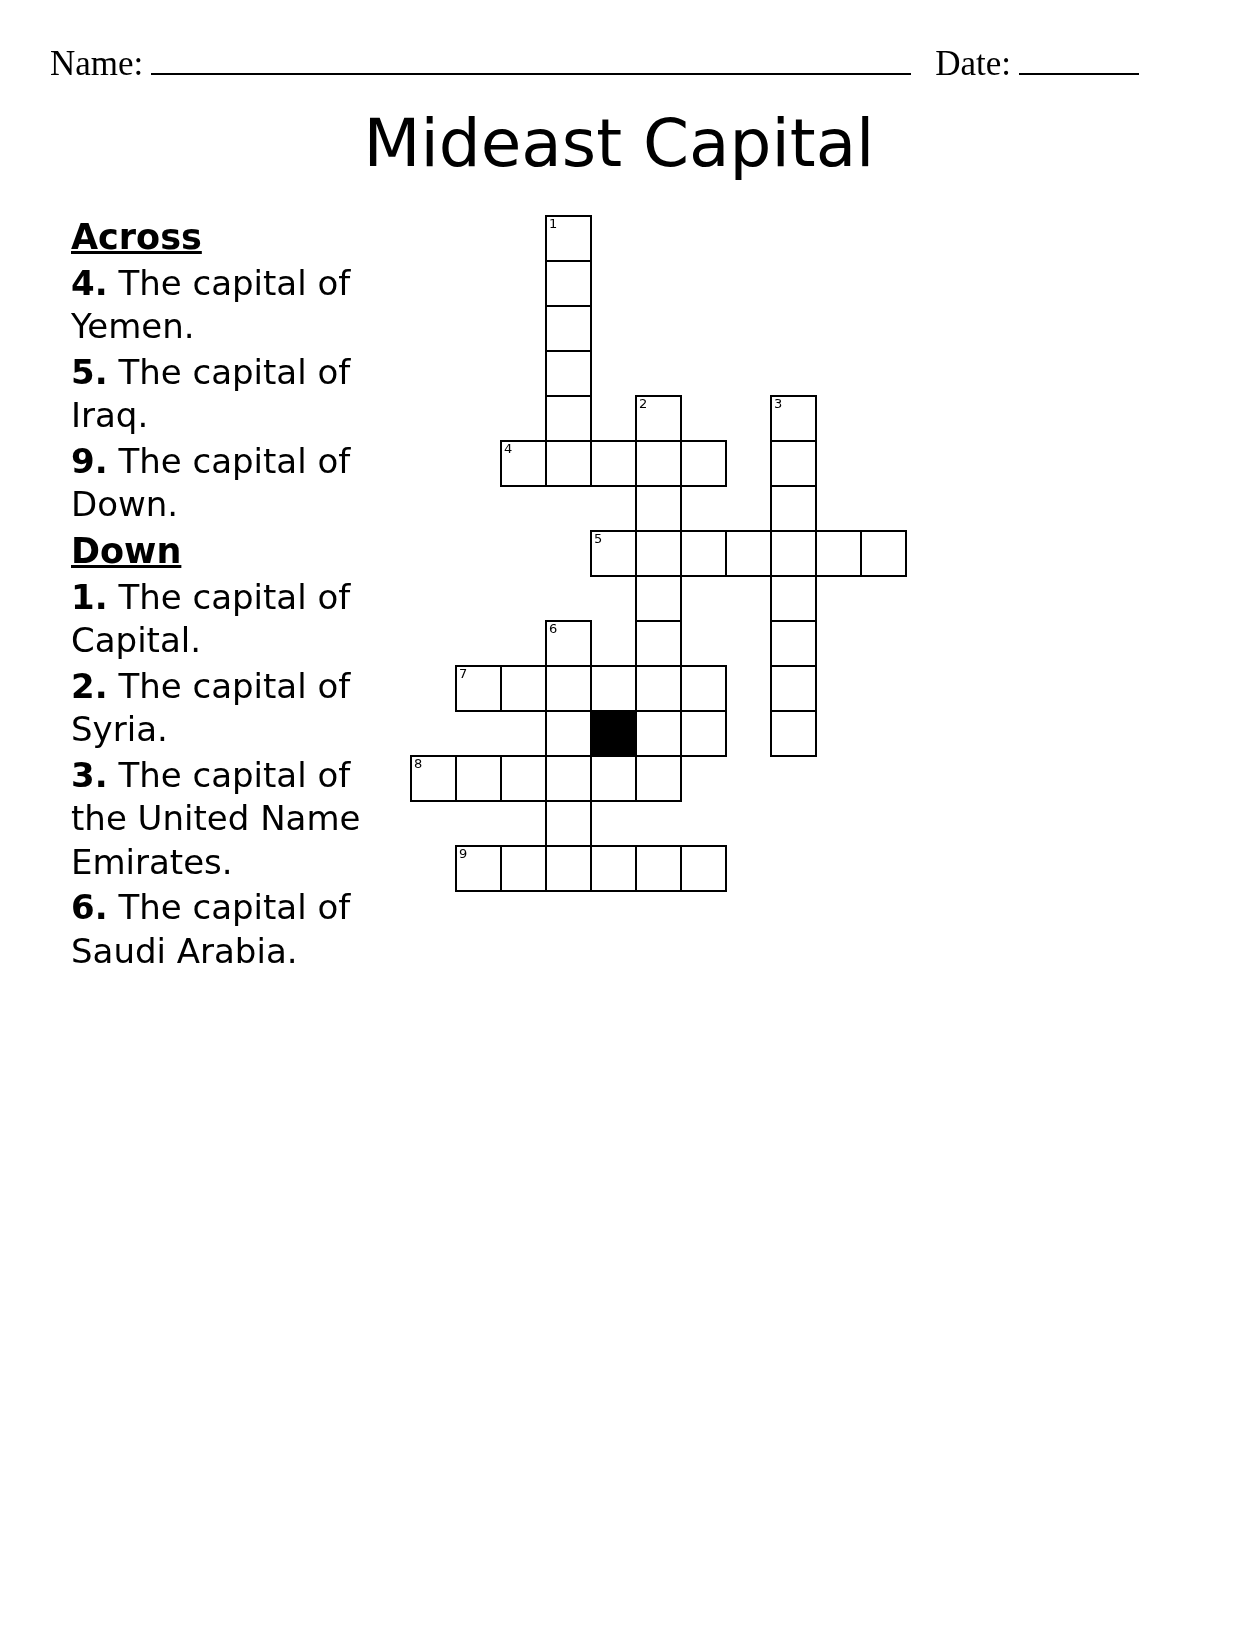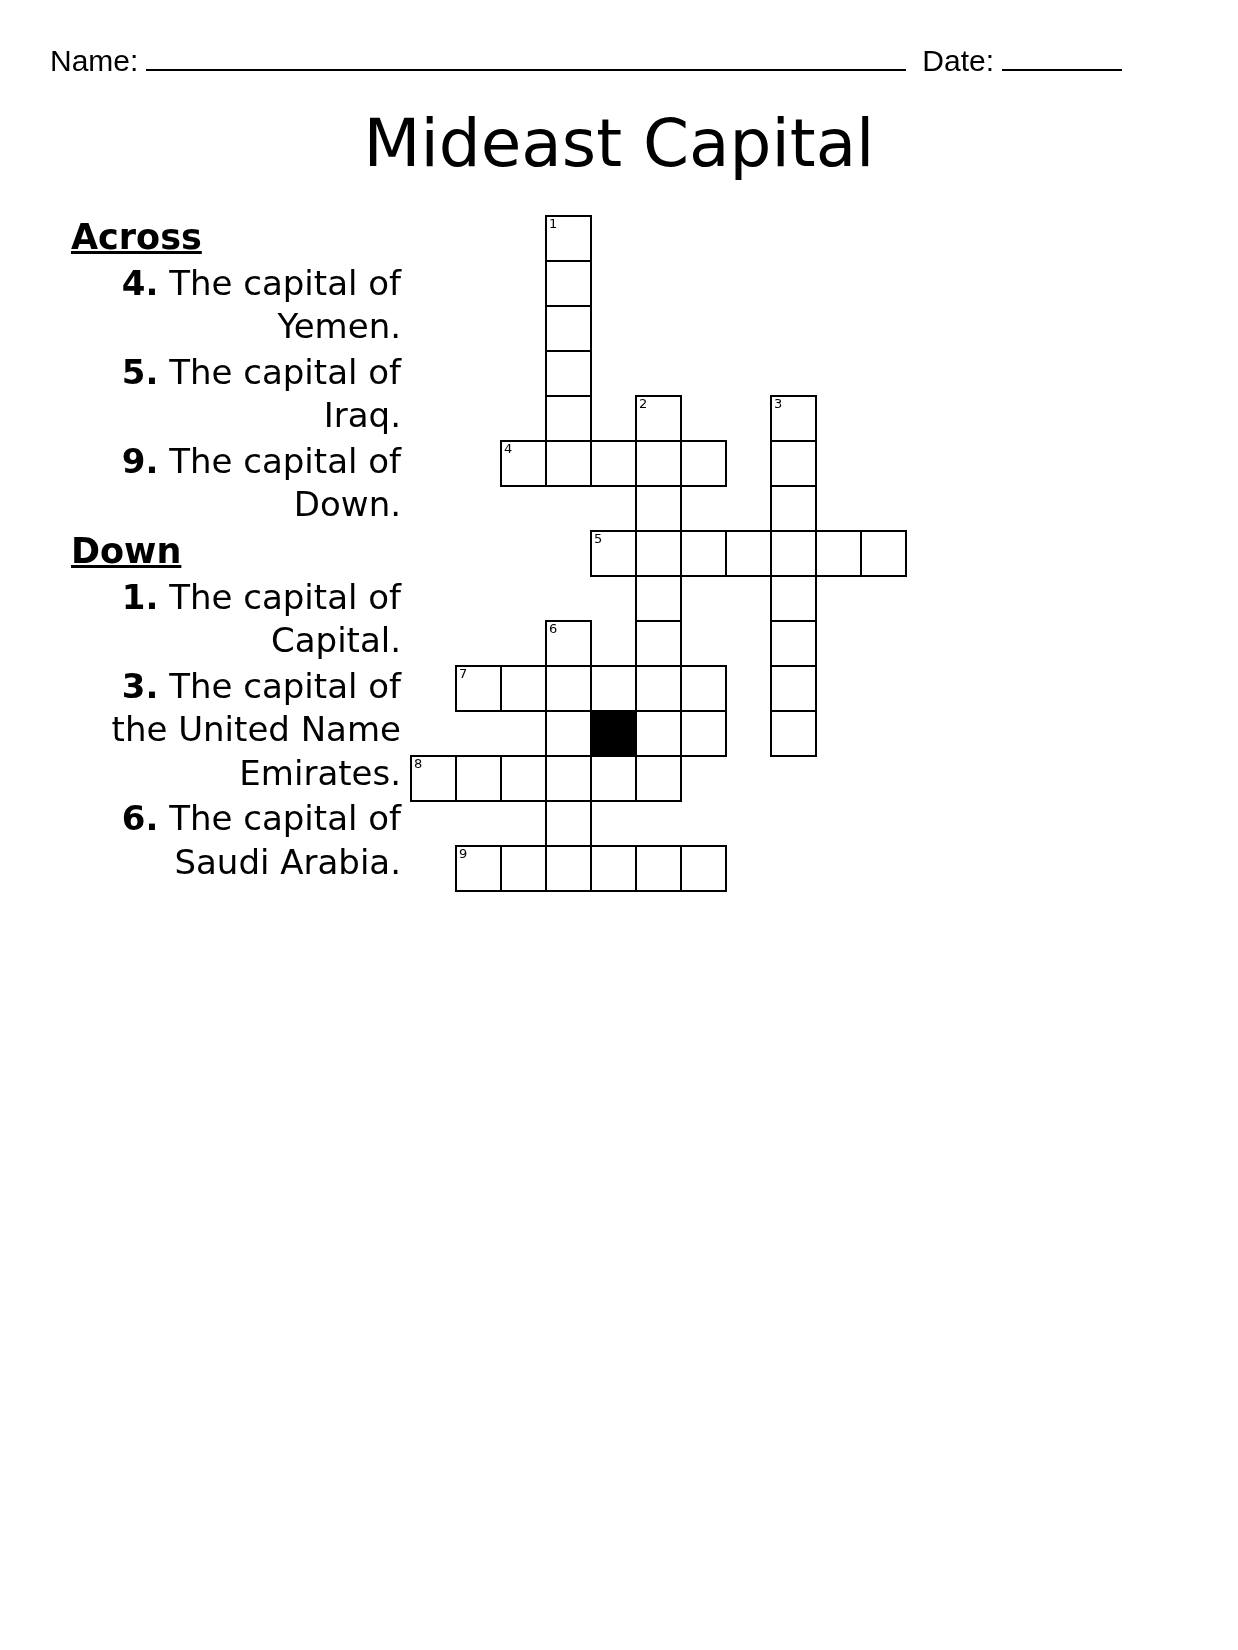--- a/index.html
+++ b/index.html
@@ -27,8 +27,8 @@
     align-items: baseline;
   }
   .hdr-label {
-    font-size: 30px;
-    font-family: Liberation Sans, sans-serif;
+    font-size: 35px;
+    font-family: Liberation Serif, serif;
     white-space: nowrap;
   }
   .hdr-rule {

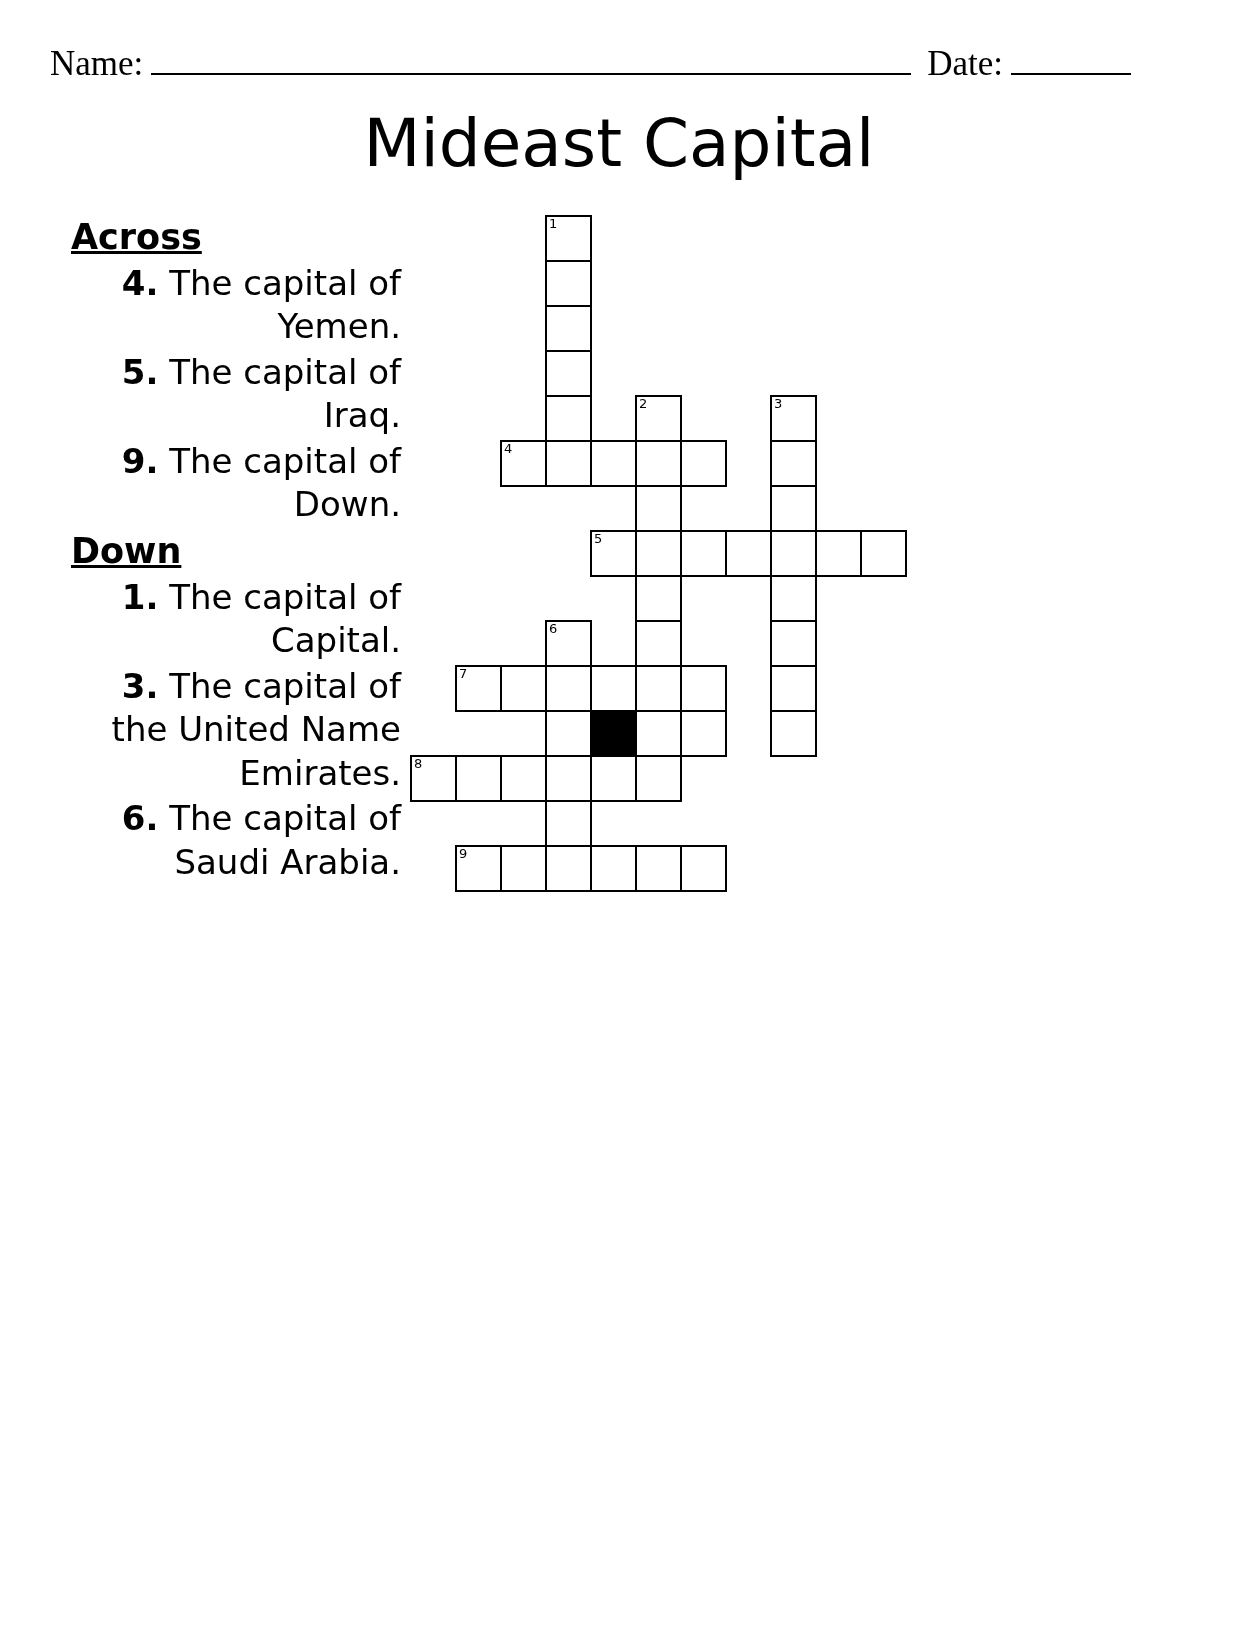--- a/index.html
+++ b/index.html
@@ -38,7 +38,7 @@
   }
   .name-rule { width: 760px; }
   .date-rule { width: 120px; }
-  .hdr-date { margin-left: 16px; display: flex; align-items: baseline; }
+  .hdr-date { margin-left: 24px; display: flex; align-items: baseline; }
 
   
   .title {

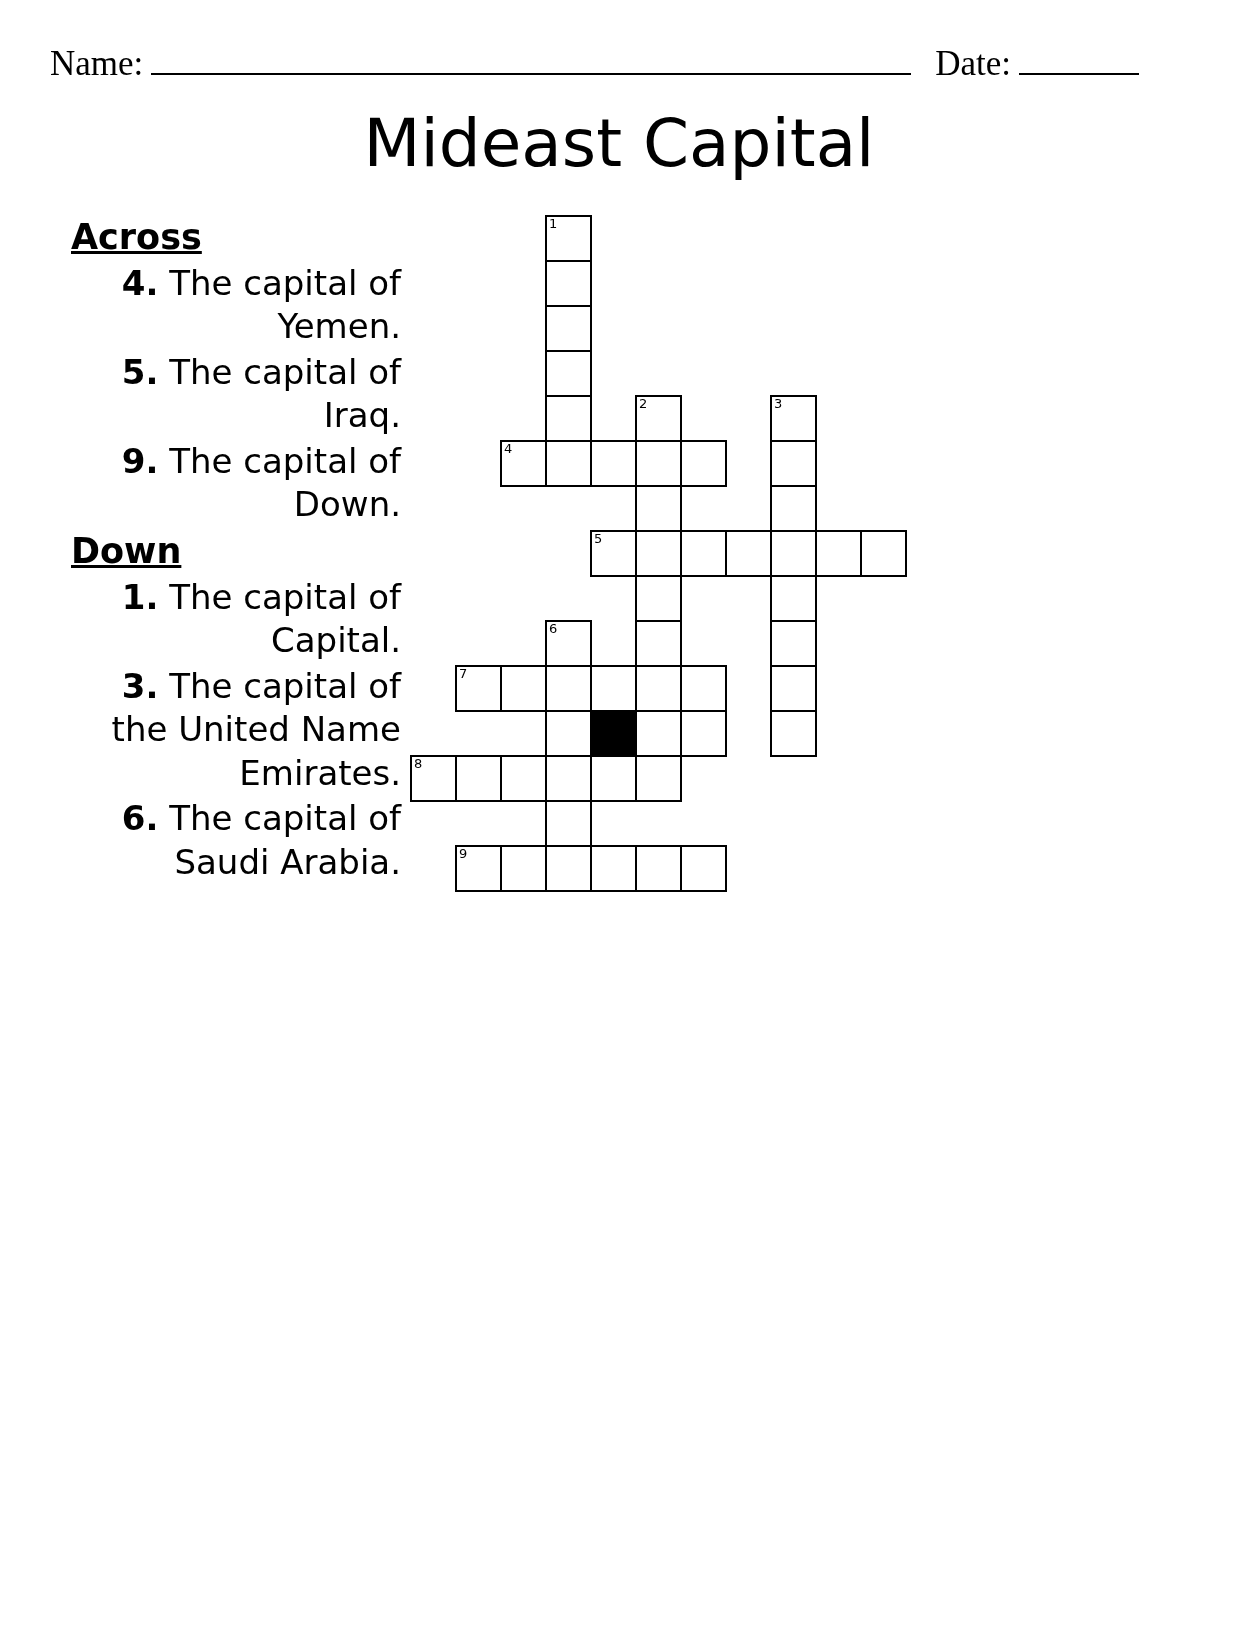--- a/index.html
+++ b/index.html
@@ -71,7 +71,6 @@
   }
   .clue {
     margin: 0 0 2px 0;
-    text-align: right;
   }
   .clue b { font-weight: bold; }
 

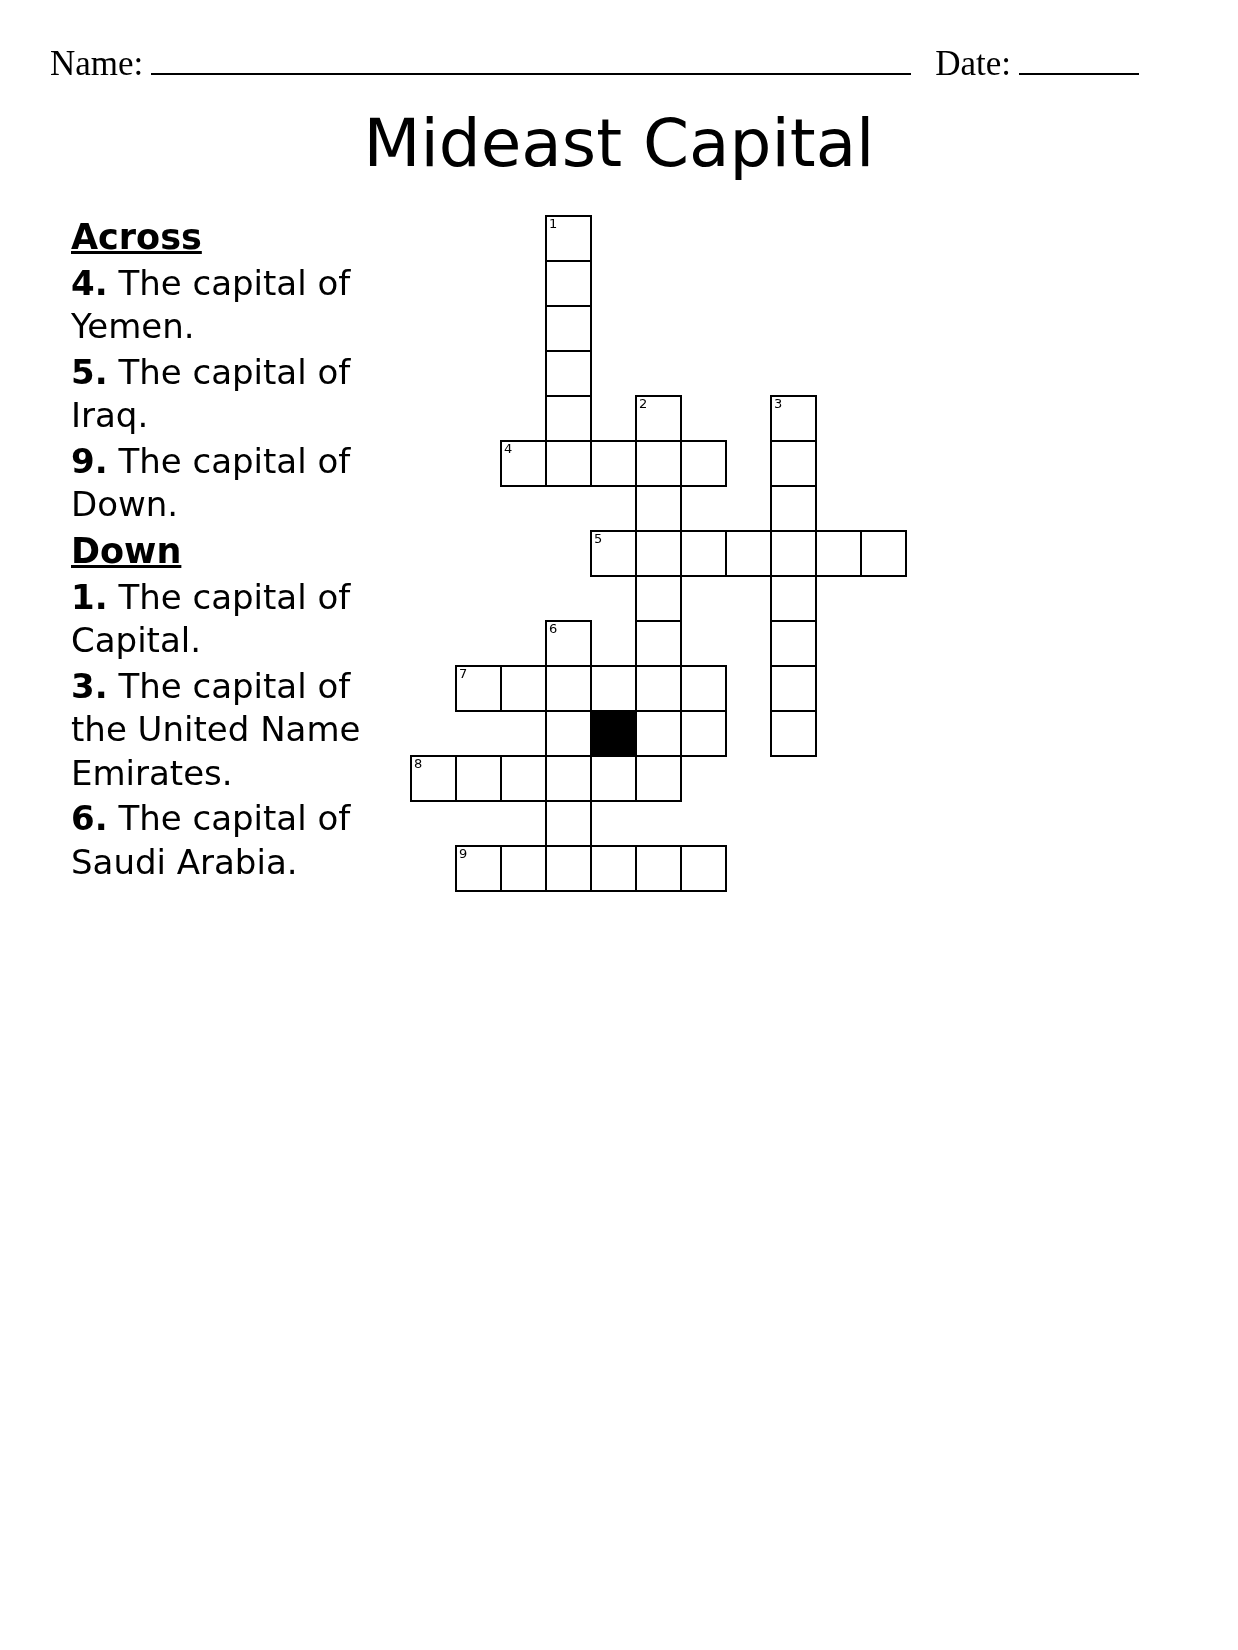--- a/index.html
+++ b/index.html
@@ -137,6 +137,10 @@
   <div class="clue">
     <b>1.</b>
     <span>The capital of Capital.</span>
+  </div>
+  <div class="clue">
+    <b>2.</b>
+    <span>The capital of Syria.</span>
   </div>
   <div class="clue">
     <b>3.</b>

